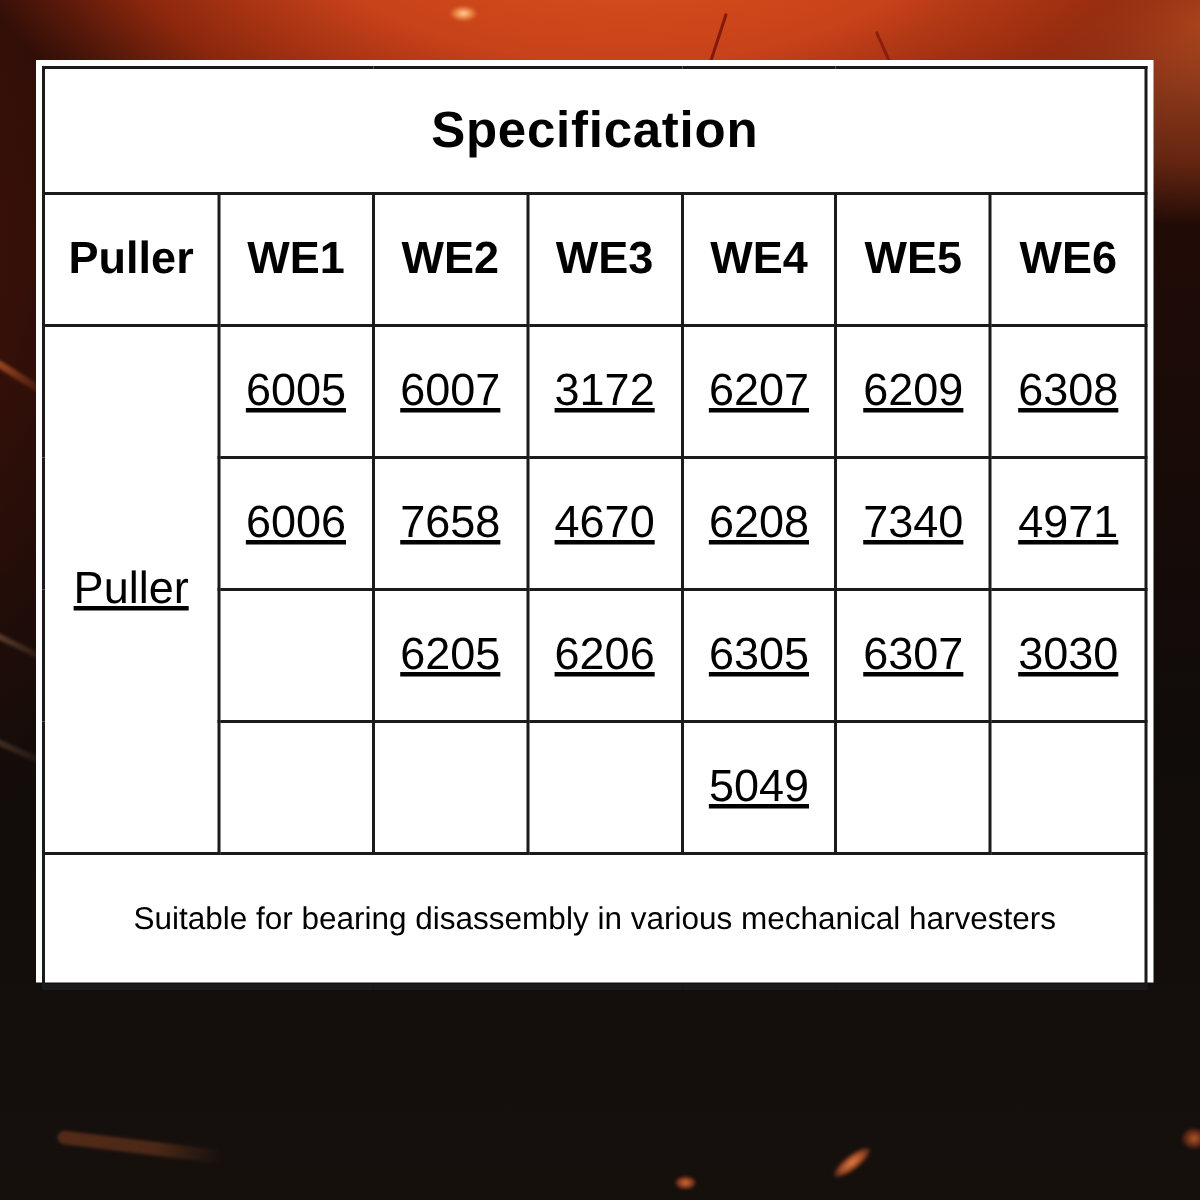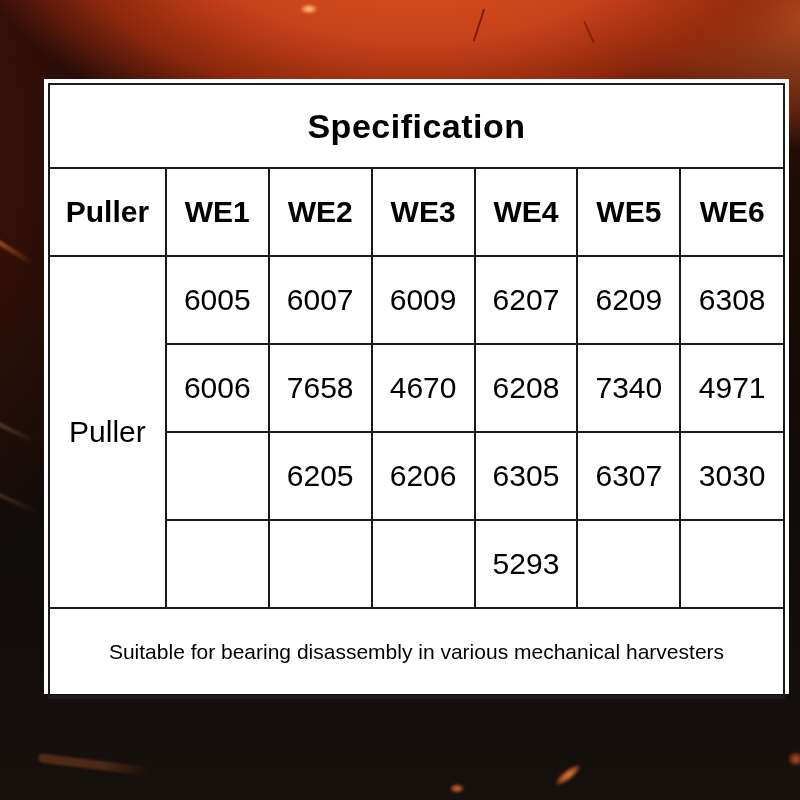--- a/index.html
+++ b/index.html
@@ -41,11 +41,10 @@
   
   .sheet {
     position: absolute;
-    left: 44px; top: 40px;
+    left: 24px; top: 40px;
     width: 745px; height: 615px;
     background: #ffffff;
     padding: 4px;
-    margin-top: 39px;
   }
   table.spec {
     width: 100%; height: 100%;

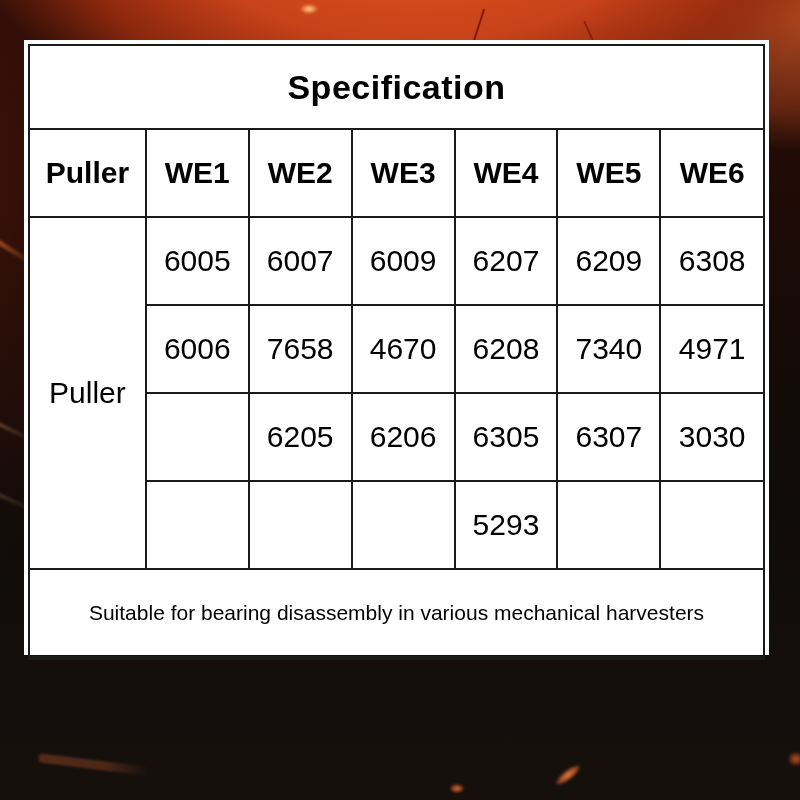--- a/index.html
+++ b/index.html
@@ -60,7 +60,7 @@
   }
   .r-title  td { height: 84px; }
   .r-head   td { height: 88px; }
-  .r-data   td { height: 88px; }
+  .r-data   td { height: 88px; text-decoration: underline; }
   .r-note1  td { height: 88px; }
   .r-note2  td { height: auto; }
 

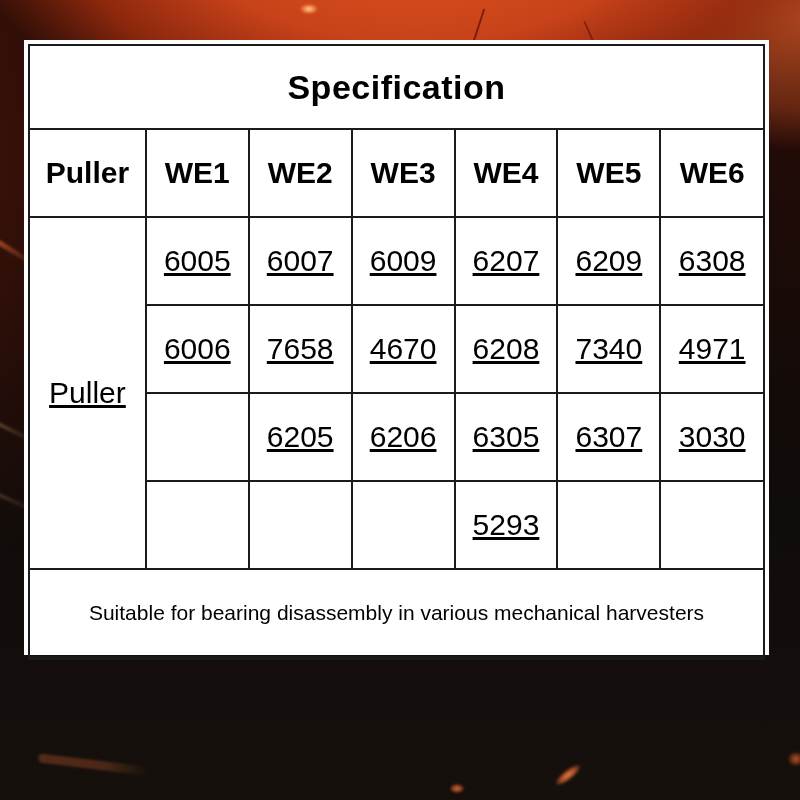--- a/index.html
+++ b/index.html
@@ -122,7 +122,7 @@
         <td rowspan="4" class="rowlabel-cell">Puller</td>
         <td class="data-cell">6005</td>
         <td class="data-cell">6007</td>
-        <td class="data-cell">6009</td>
+        <td class="data-cell">3172</td>
         <td class="data-cell">6207</td>
         <td class="data-cell">6209</td>
         <td class="data-cell">6308</td>

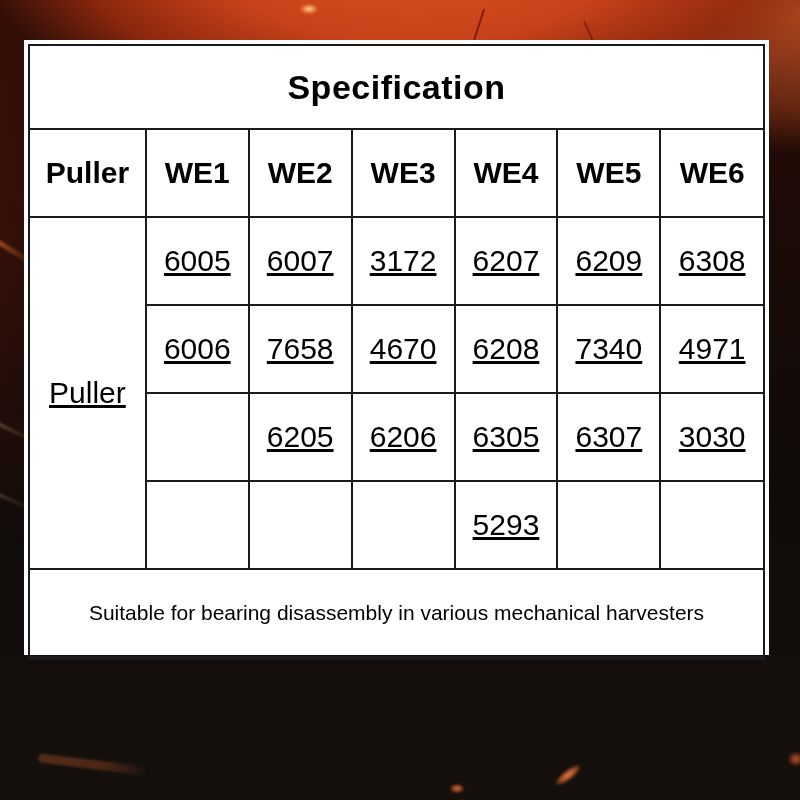--- a/index.html
+++ b/index.html
@@ -147,7 +147,7 @@
         <td class="data-cell"></td>
         <td class="data-cell"></td>
         <td class="data-cell"></td>
-        <td class="data-cell">5293</td>
+        <td class="data-cell">5049</td>
         <td class="data-cell"></td>
         <td class="data-cell"></td>
       </tr>

